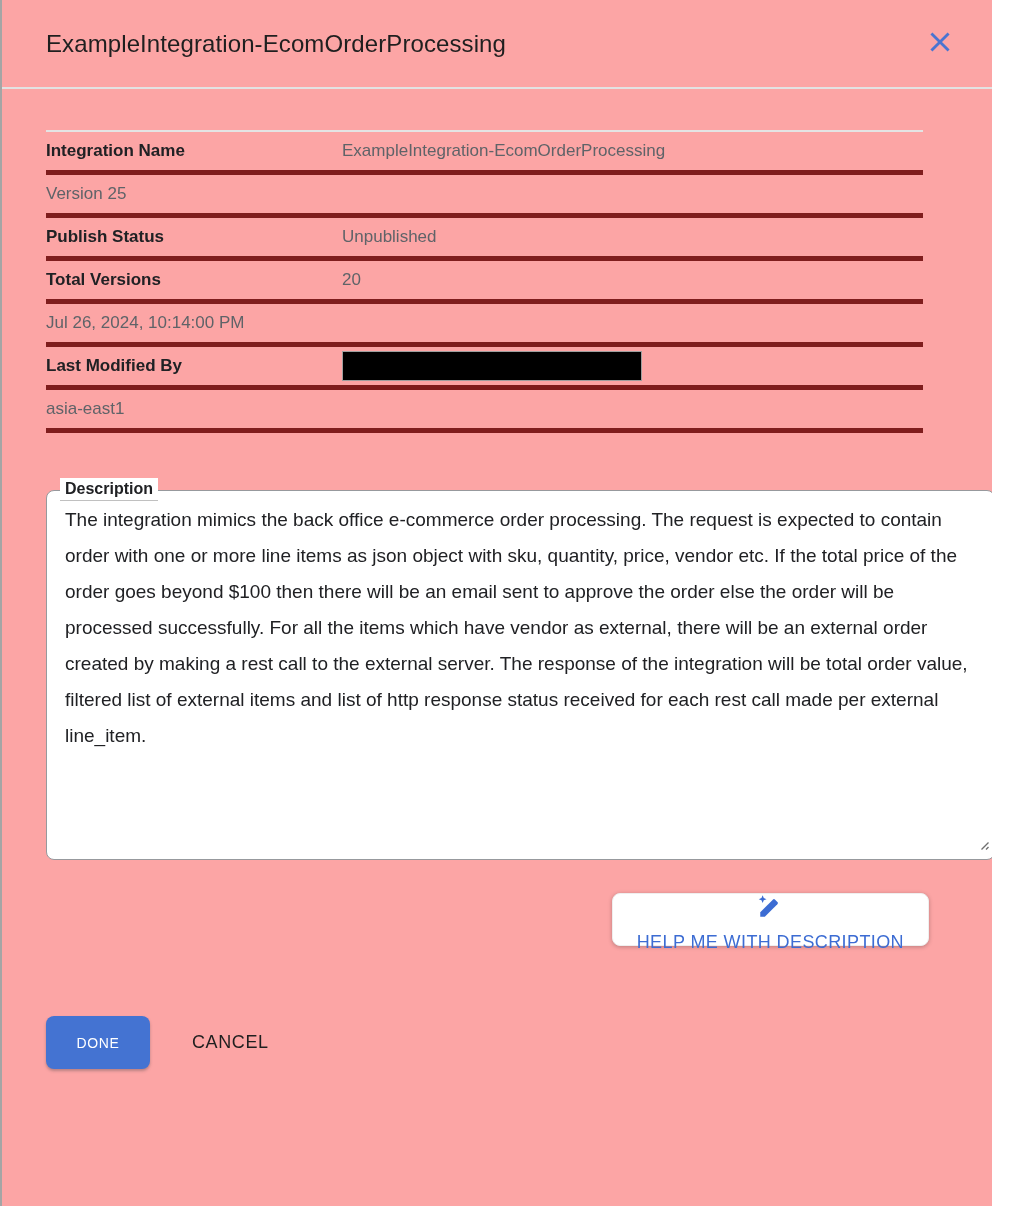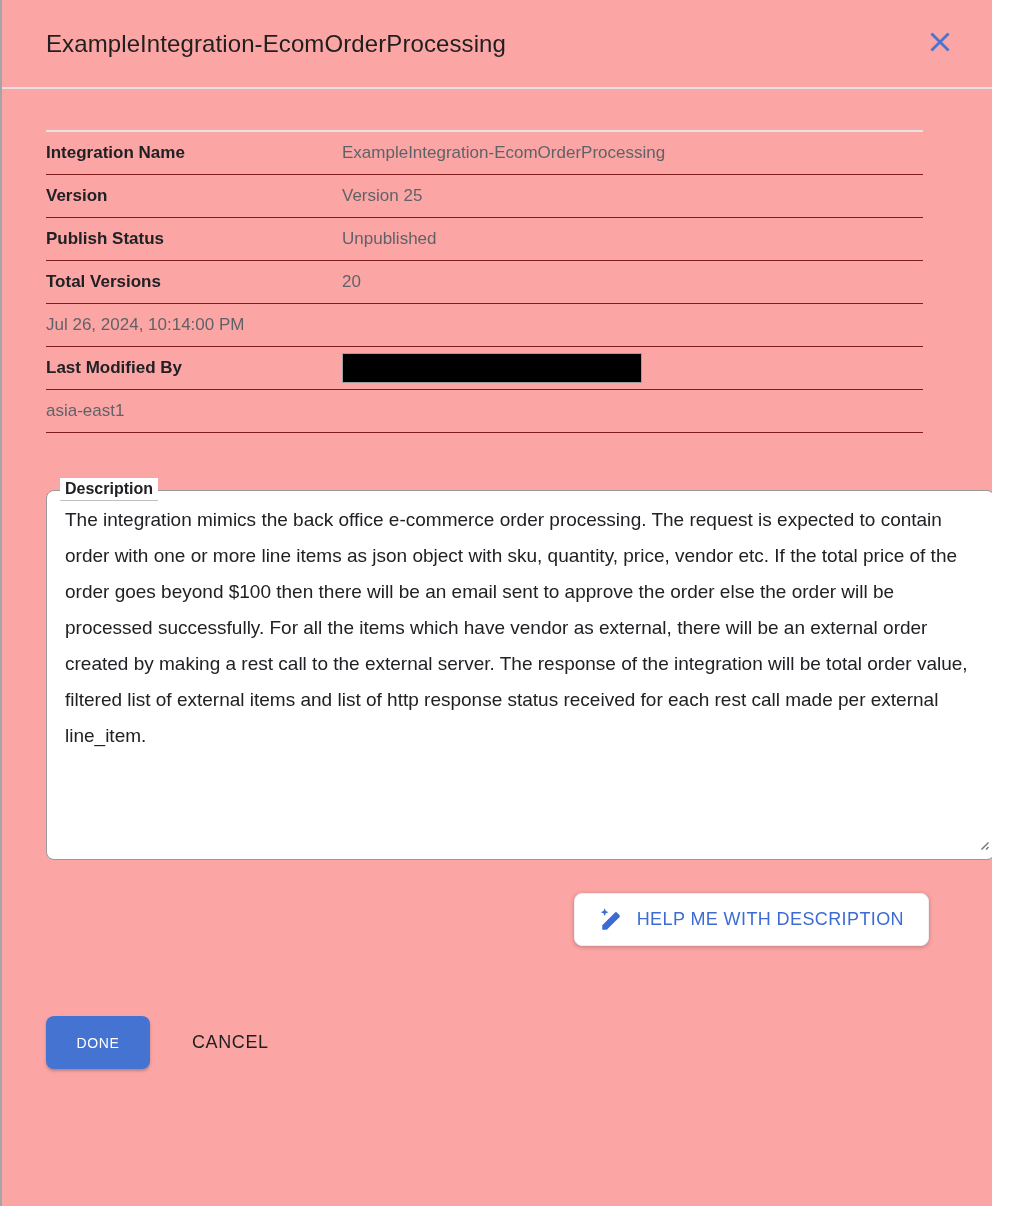--- a/index.html
+++ b/index.html
@@ -50,7 +50,7 @@
     display: flex;
     align-items: center;
     height: 43px;
-    border-bottom: 1px solid #7f1d1d;
+    border-bottom: 5px solid #7f1d1d;
   }
   .detail-label {
     width: 296px;

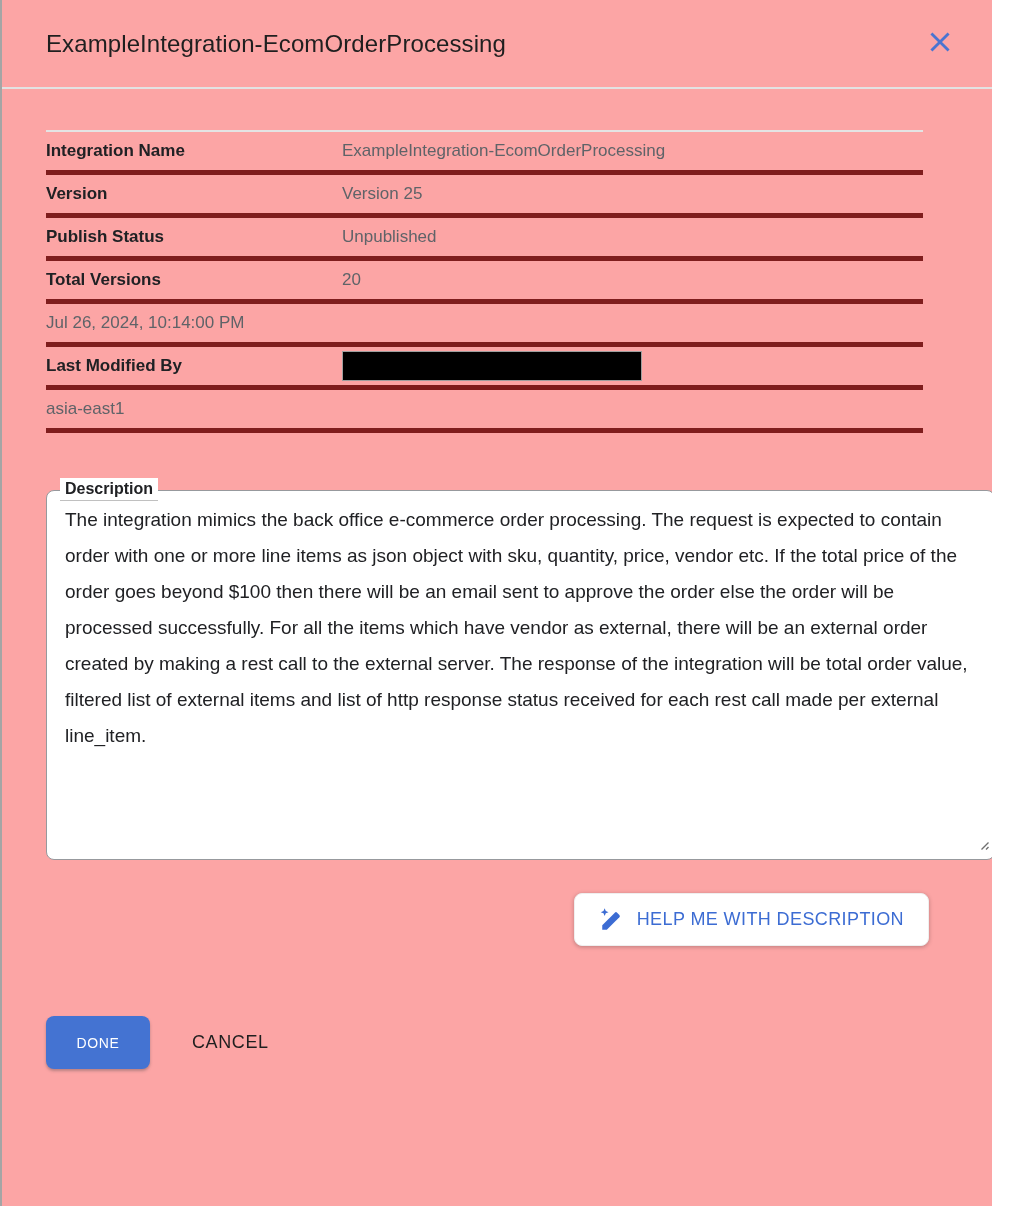--- a/index.html
+++ b/index.html
@@ -192,7 +192,6 @@
       <span class="detail-value">ExampleIntegration-EcomOrderProcessing</span>
     </div>
     <div class="detail-row">
-      <span class="detail-label">Version</span>
       <span class="detail-value">Version 25</span>
     </div>
     <div class="detail-row">

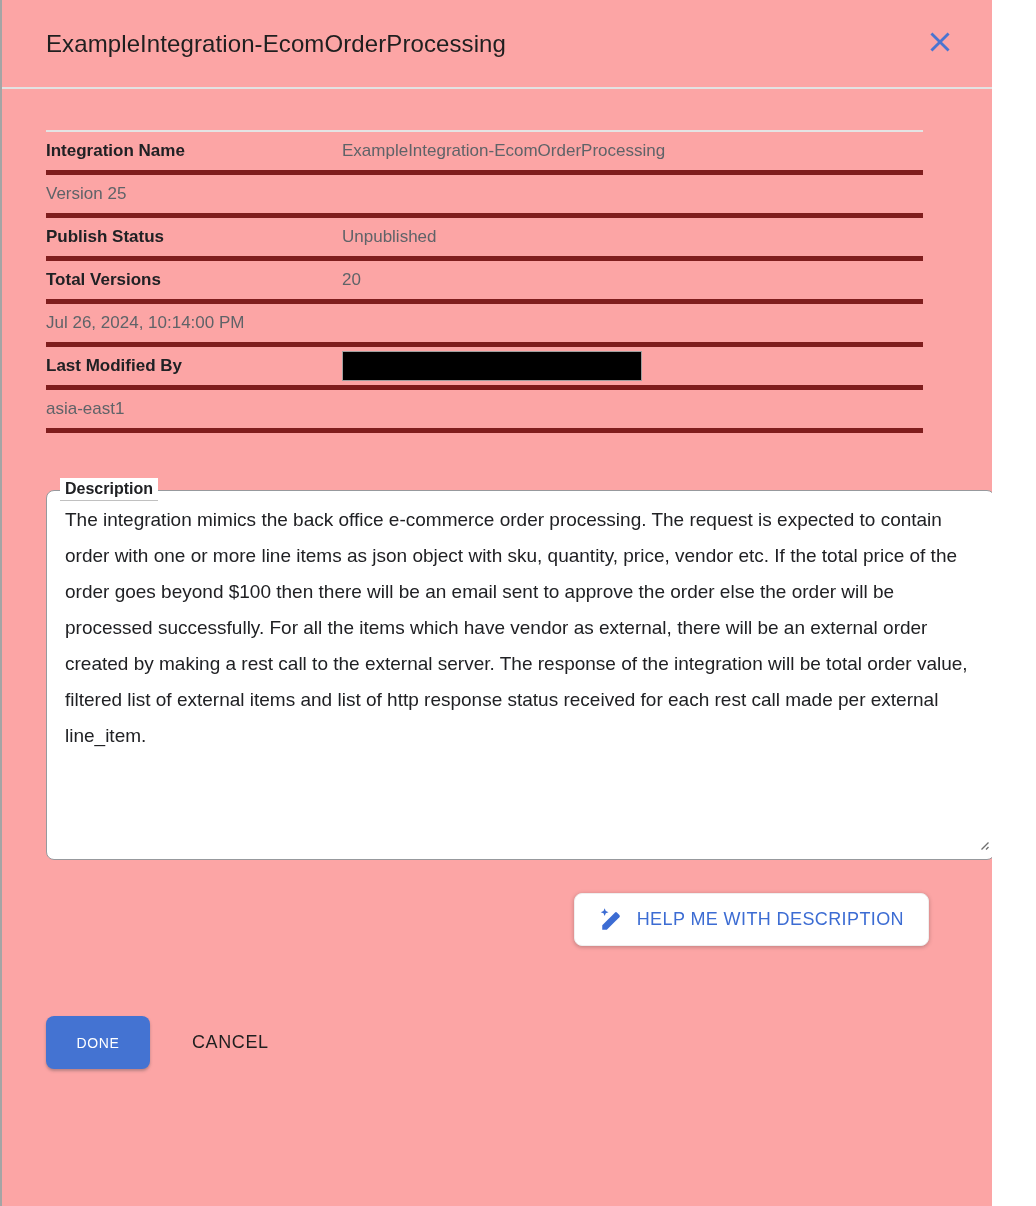--- a/index.html
+++ b/index.html
@@ -136,6 +136,7 @@
     font-weight: 500;
     letter-spacing: 0.4px;
     color: #3c6cd3;
+    flex-direction: column;
   }
 
   

